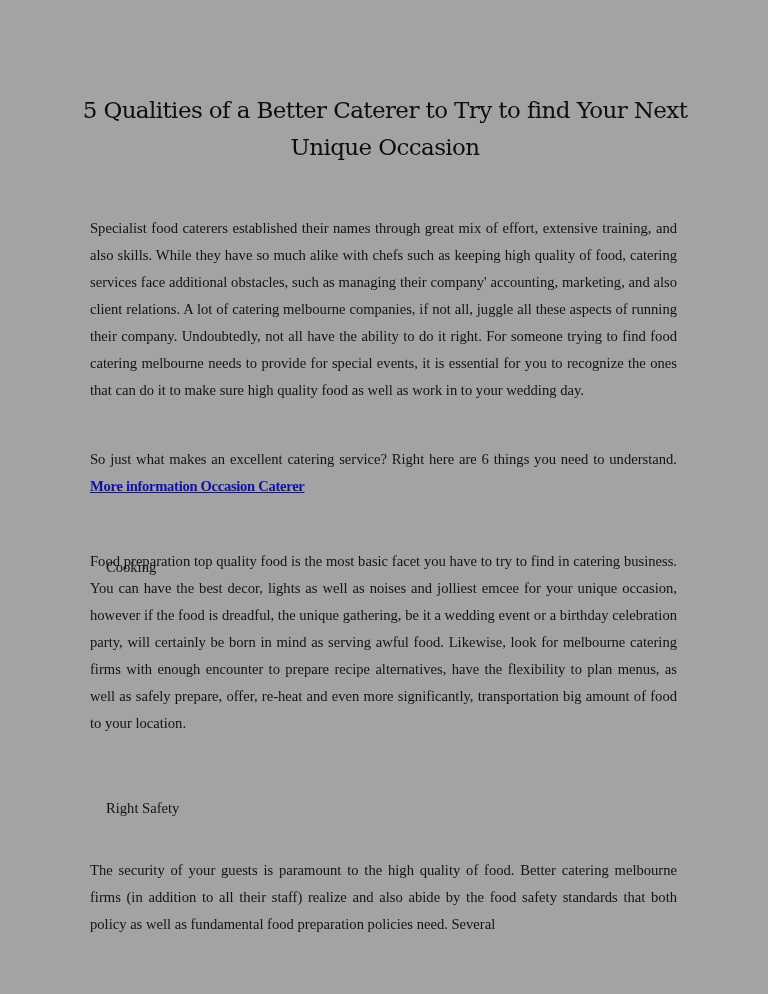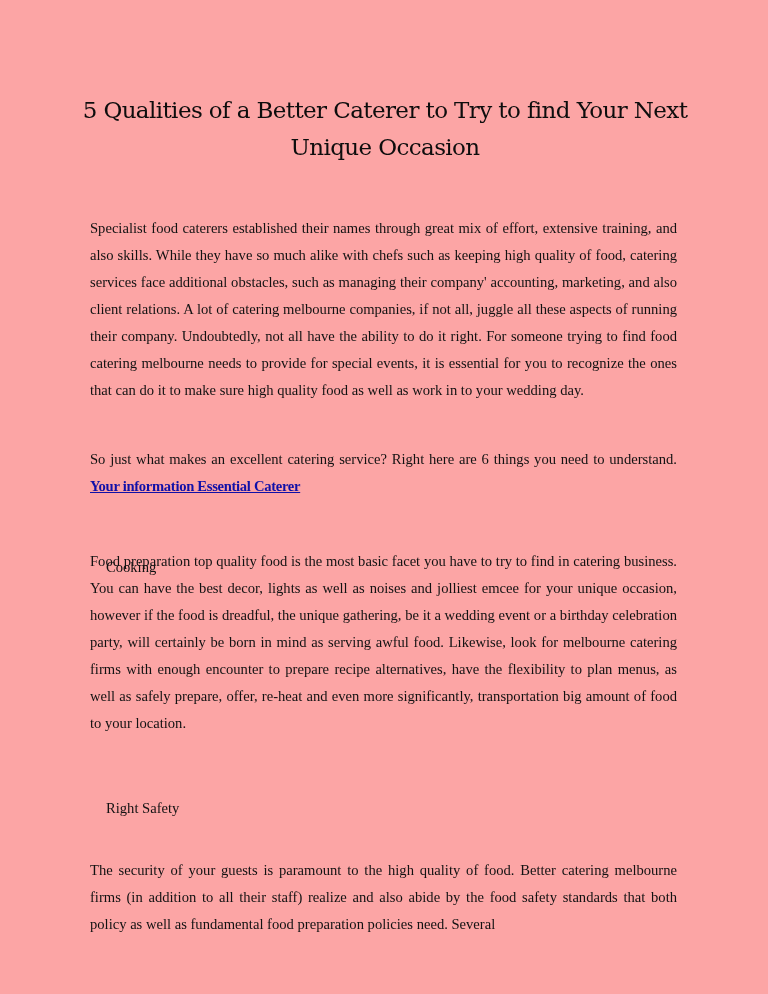--- a/index.html
+++ b/index.html
@@ -20,7 +20,7 @@
       left: 0; top: 0;
       width: 768px;
       height: 994px;
-      background: #fca5a5;
+      background: #a3a3a3;
     }
     .title {
       position: absolute;

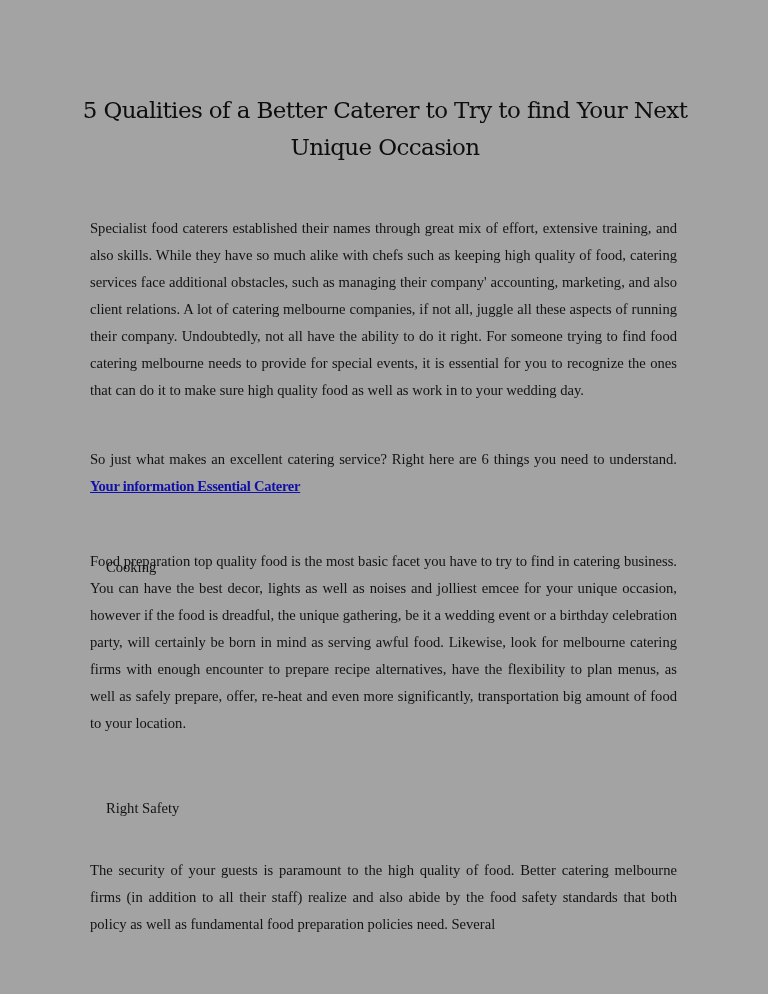--- a/index.html
+++ b/index.html
@@ -79,7 +79,7 @@
 
   <p class="block" id="p1">Specialist food caterers established their names through great mix of effort, extensive training, and also skills. While they have so much alike with chefs such as keeping high quality of food, catering services face additional obstacles, such as managing their company' accounting, marketing, and also client relations. A lot of catering melbourne companies, if not all, juggle all these aspects of running their company. Undoubtedly, not all have the ability to do it right. For someone trying to find food catering melbourne needs to provide for special events, it is essential for you to recognize the ones that can do it to make sure high quality food as well as work in to your wedding day.</p>
 
-  <p class="block" id="p2"><span>So just what makes an excellent catering service? Right here are 6 things you need to understand.</span> <a class="link" href="#" style="color: rgb(16, 16, 168);">Your information Essential Caterer</a></p>
+  <p class="block" id="p2"><span>So just what makes an excellent catering service? Right here are 6 things you need to understand.</span> <a class="link" href="#" style="color: rgb(16, 16, 168);">More information Occasion Caterer</a></p>
 
   <h2 class="heading" id="h-cooking">Cooking</h2>
 

